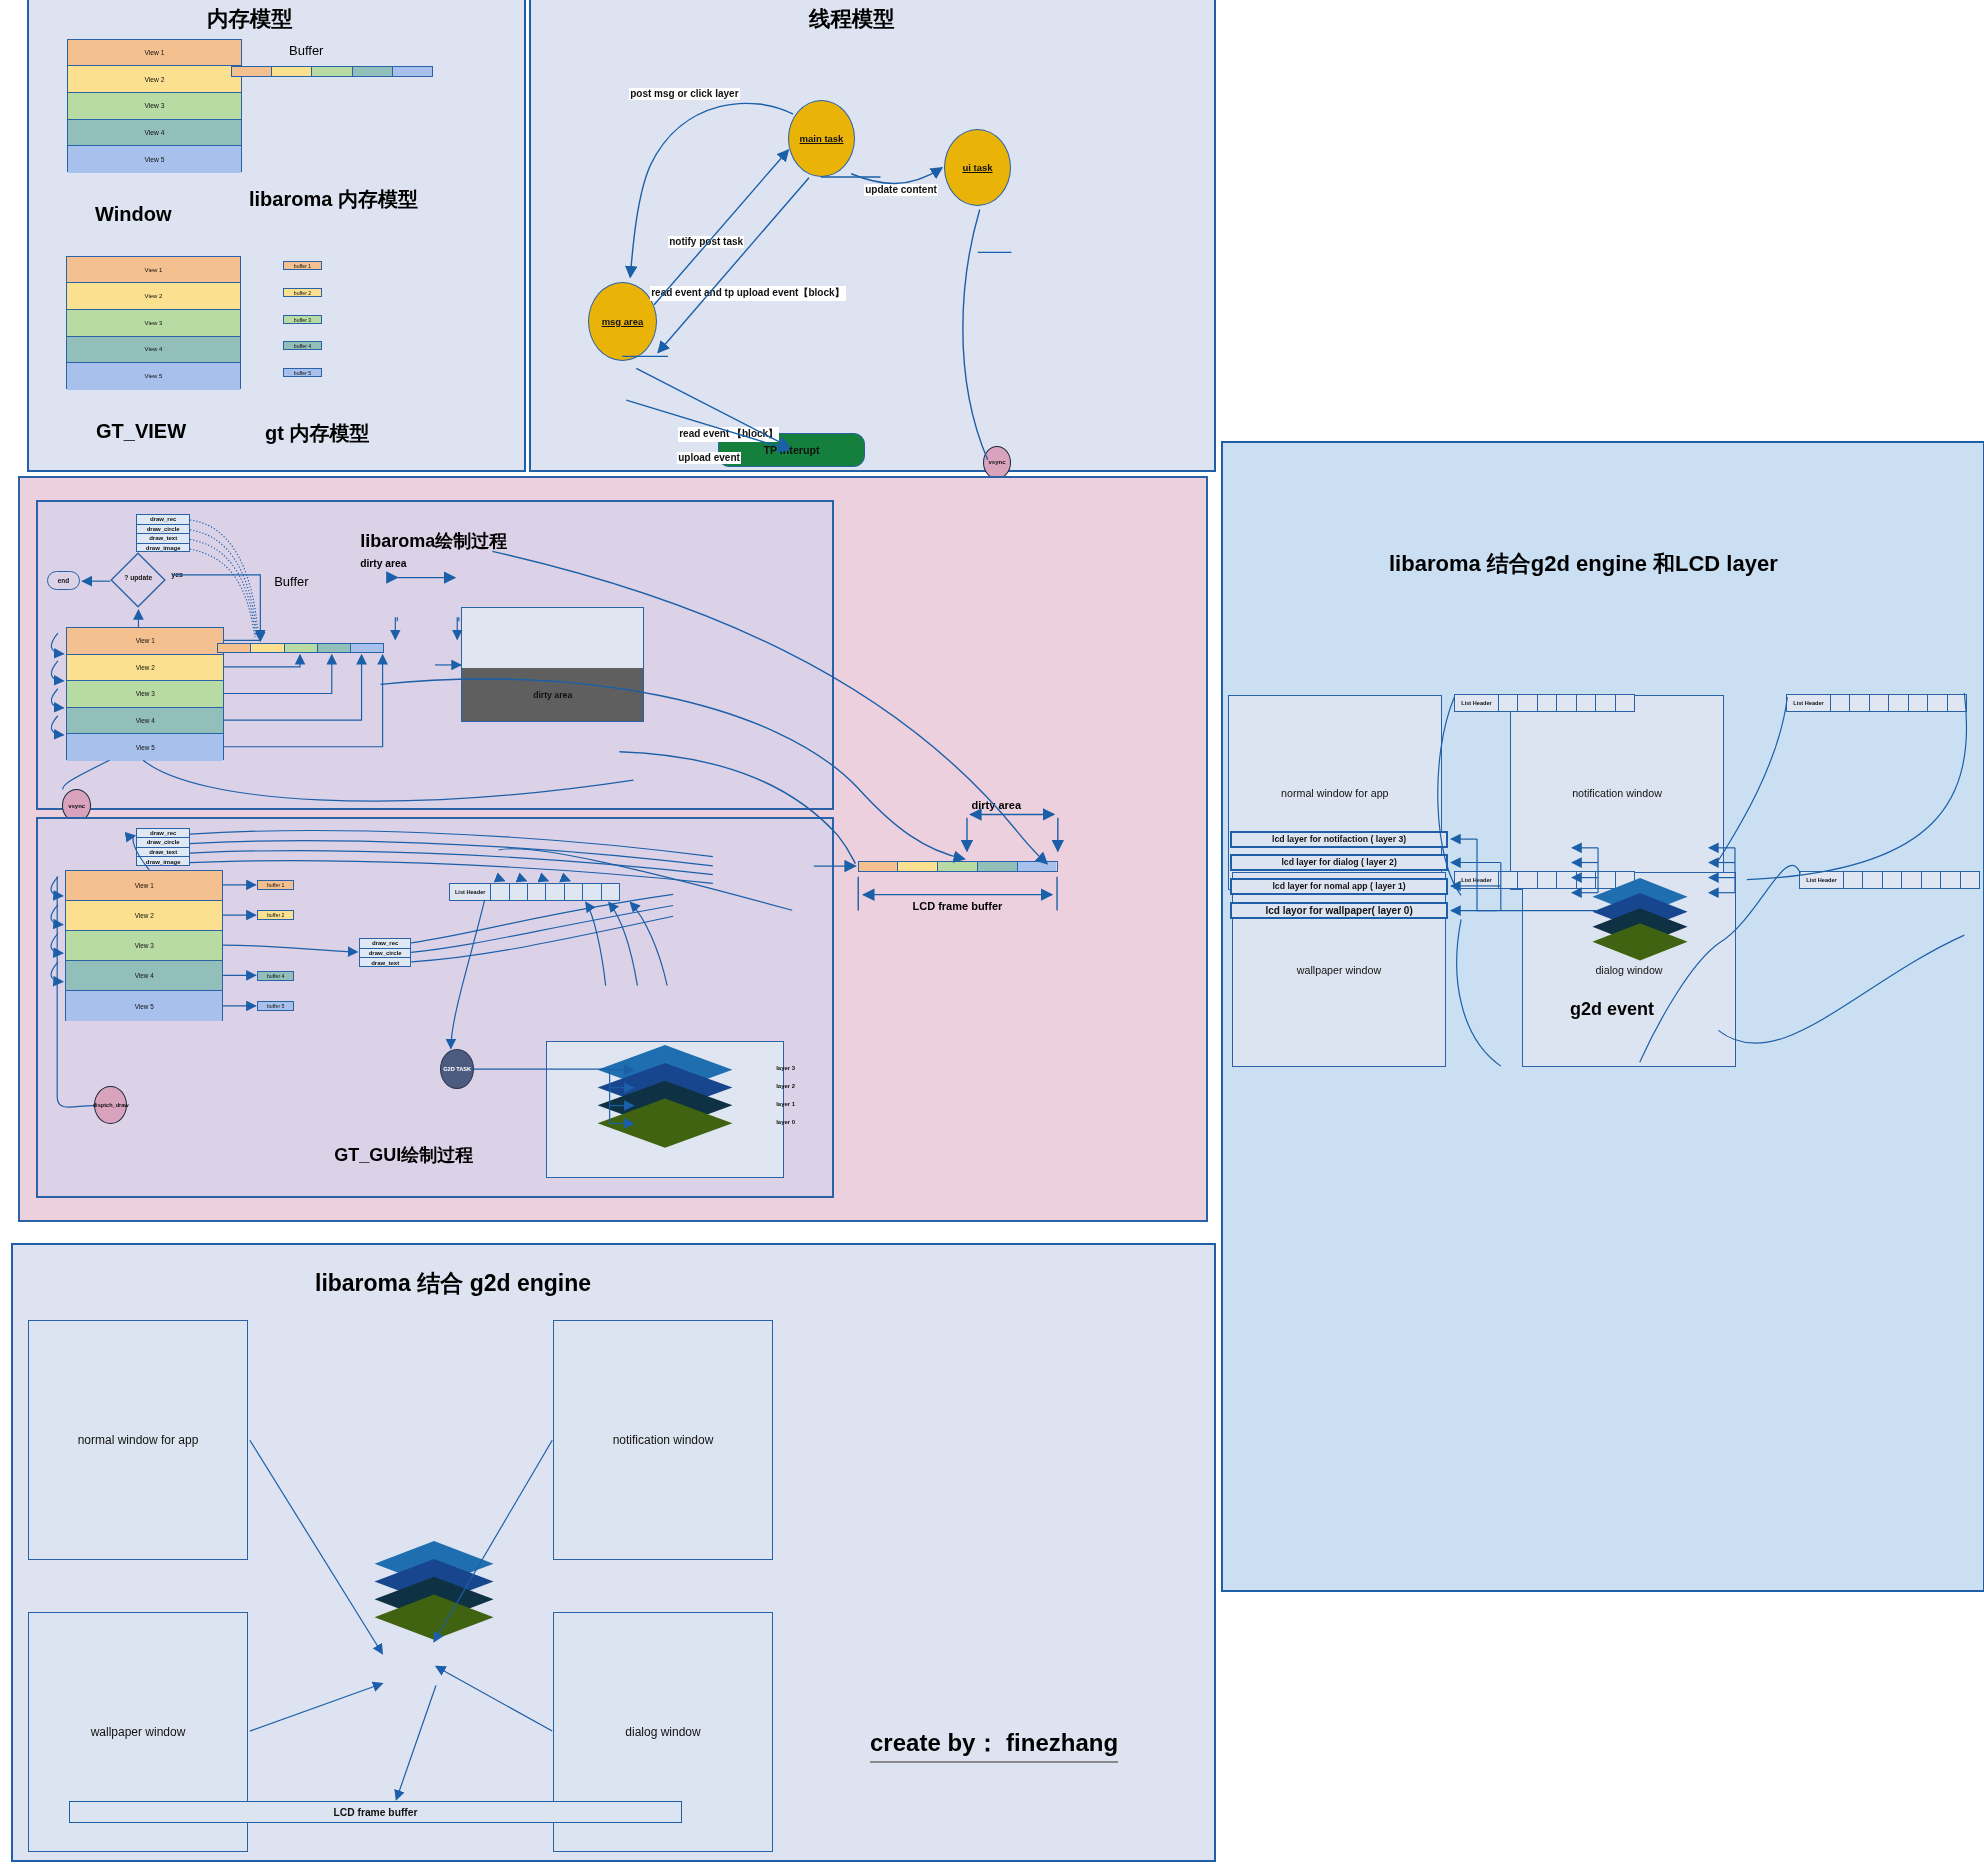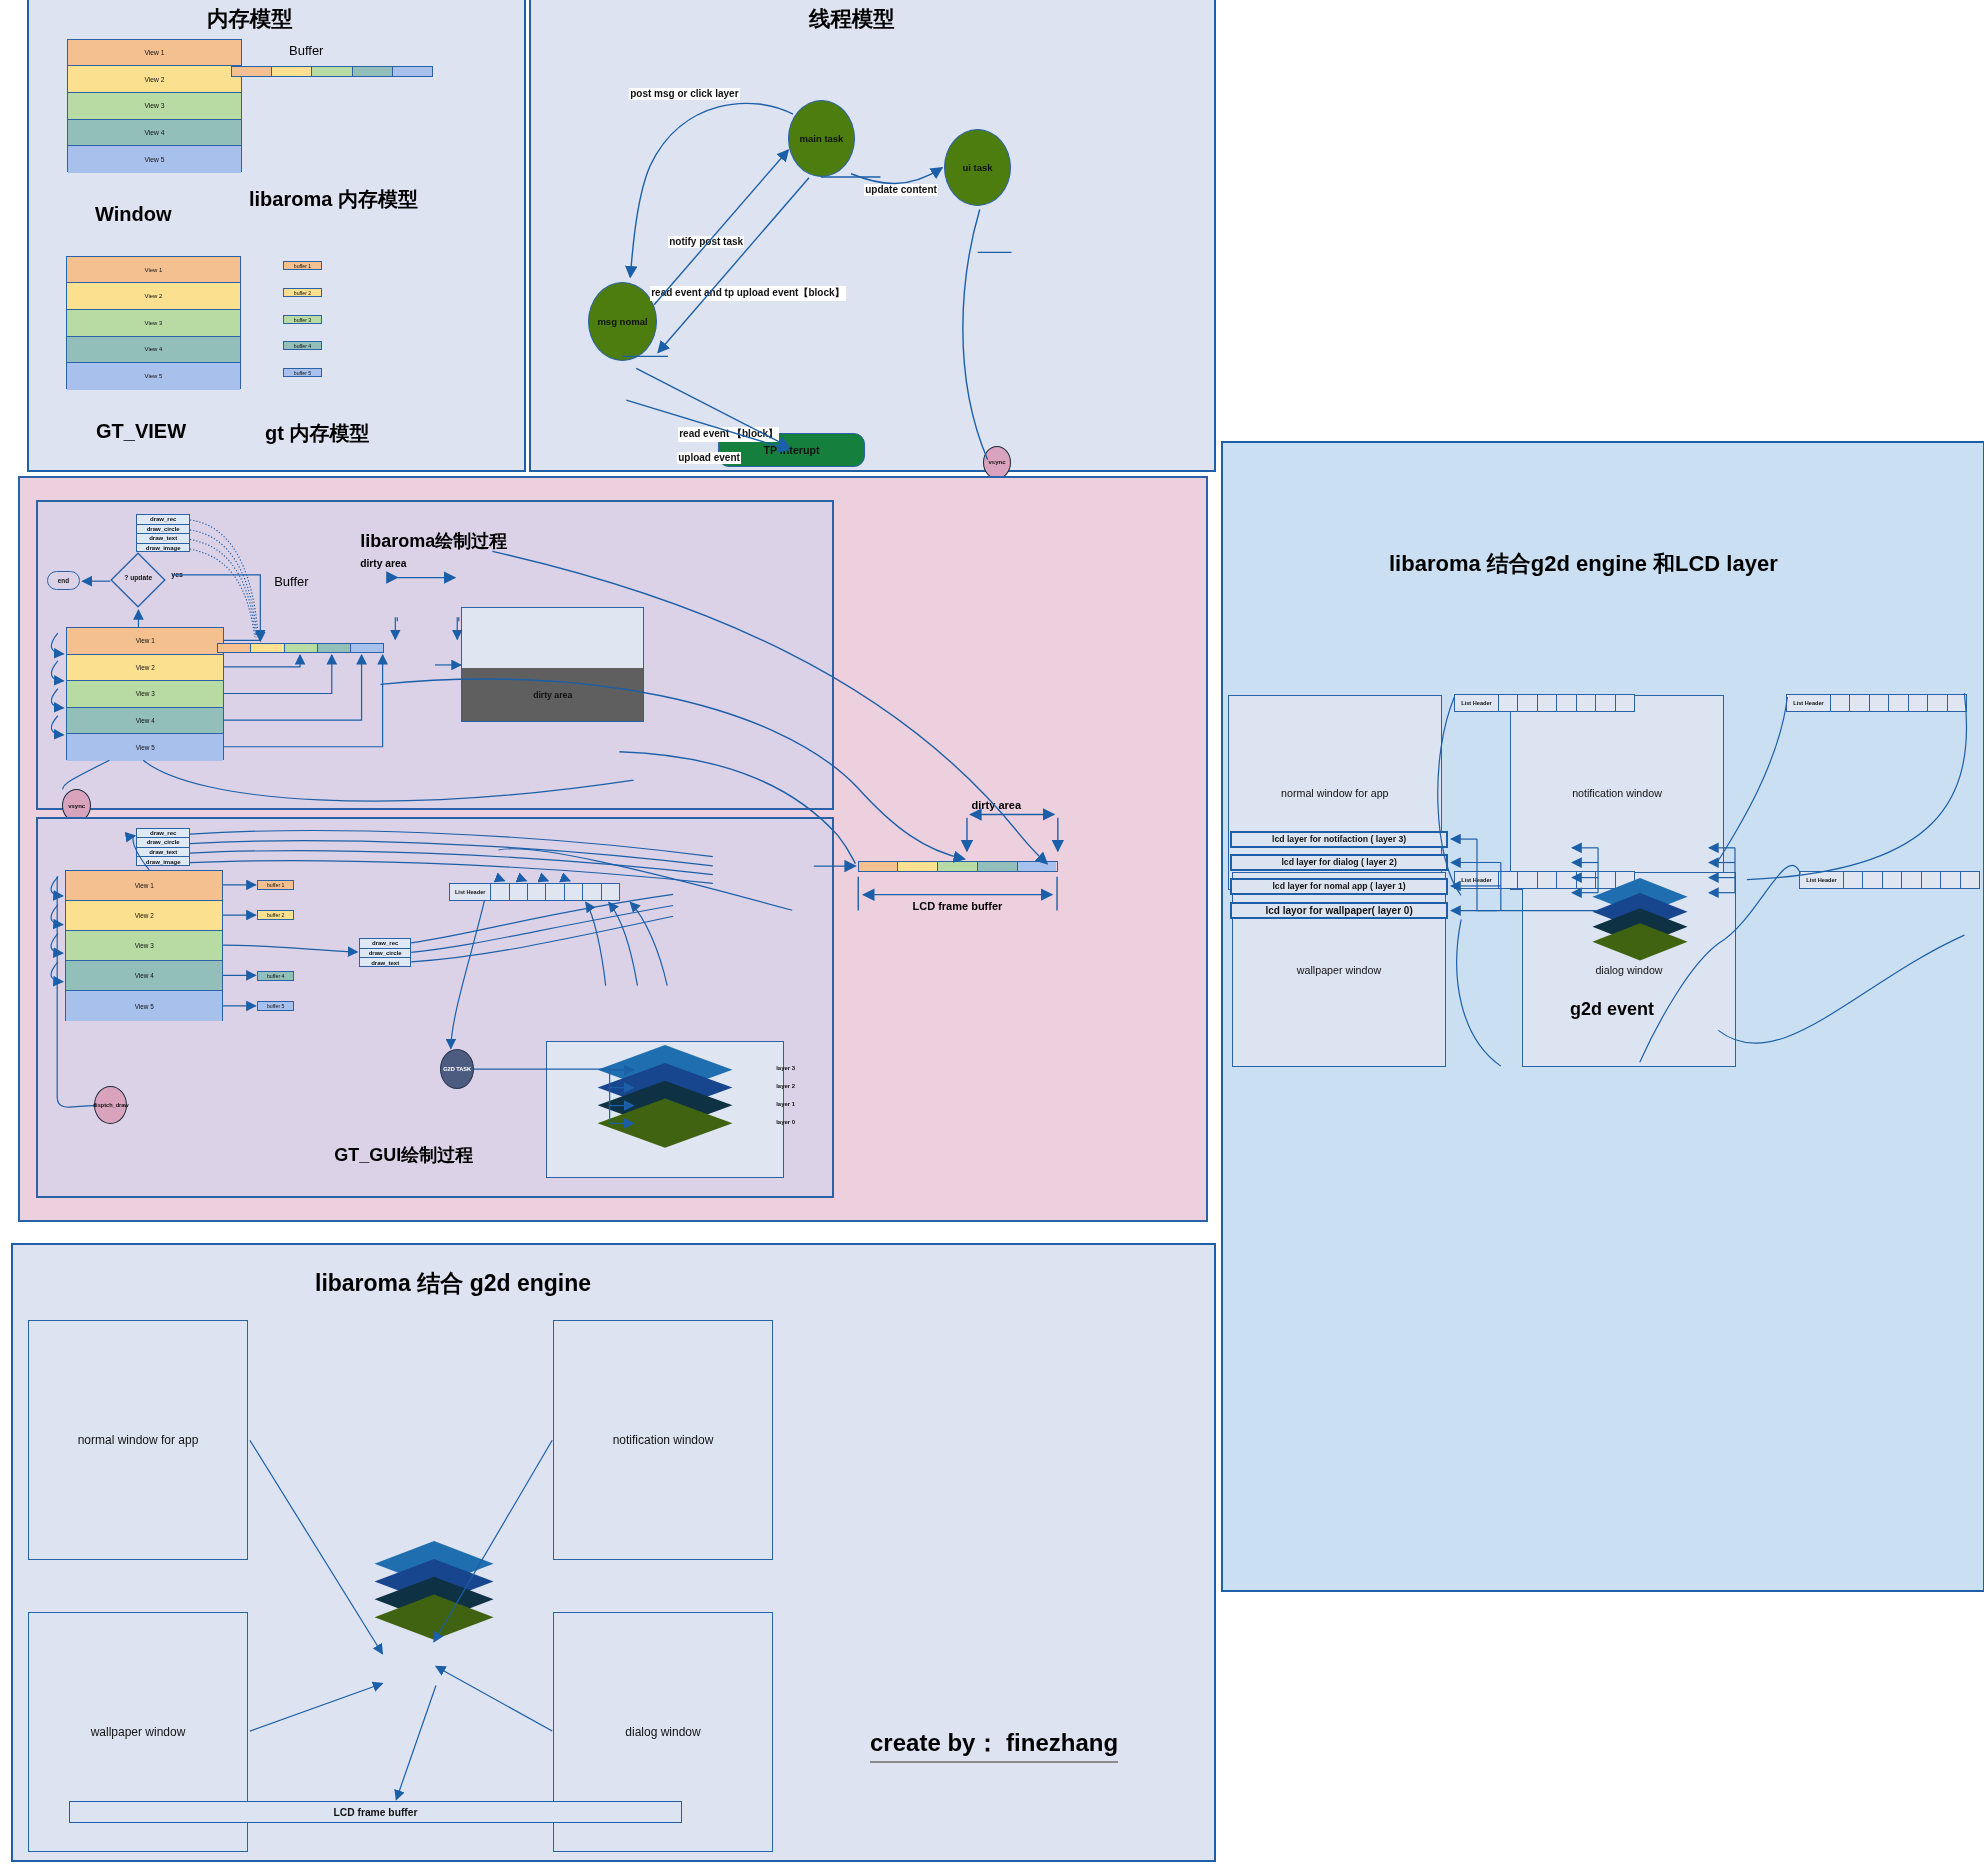--- a/index.html
+++ b/index.html
@@ -32,7 +32,7 @@
   .listhdr .cell:last-child{border-right:none;}
 
   .ell{position:absolute;border-radius:50%;display:flex;align-items:center;justify-content:center;box-sizing:border-box;text-align:center;}
-  .ell-white{background:#4d7c0f;border:1.2px solid #2a62a8;color:#111;font-weight:bold;}
+  .ell-white{background:#eab308;border:1.2px solid #2a62a8;color:#111;font-weight:bold;text-decoration:underline;}
   .ell-pink{background:#d9a2bd;border:1.2px solid #1b2a3a;color:#111;font-weight:bold;}
   .ell-dark{background:#4c5b80;border:1.2px solid #2a3550;color:#fff;font-weight:bold;}
 

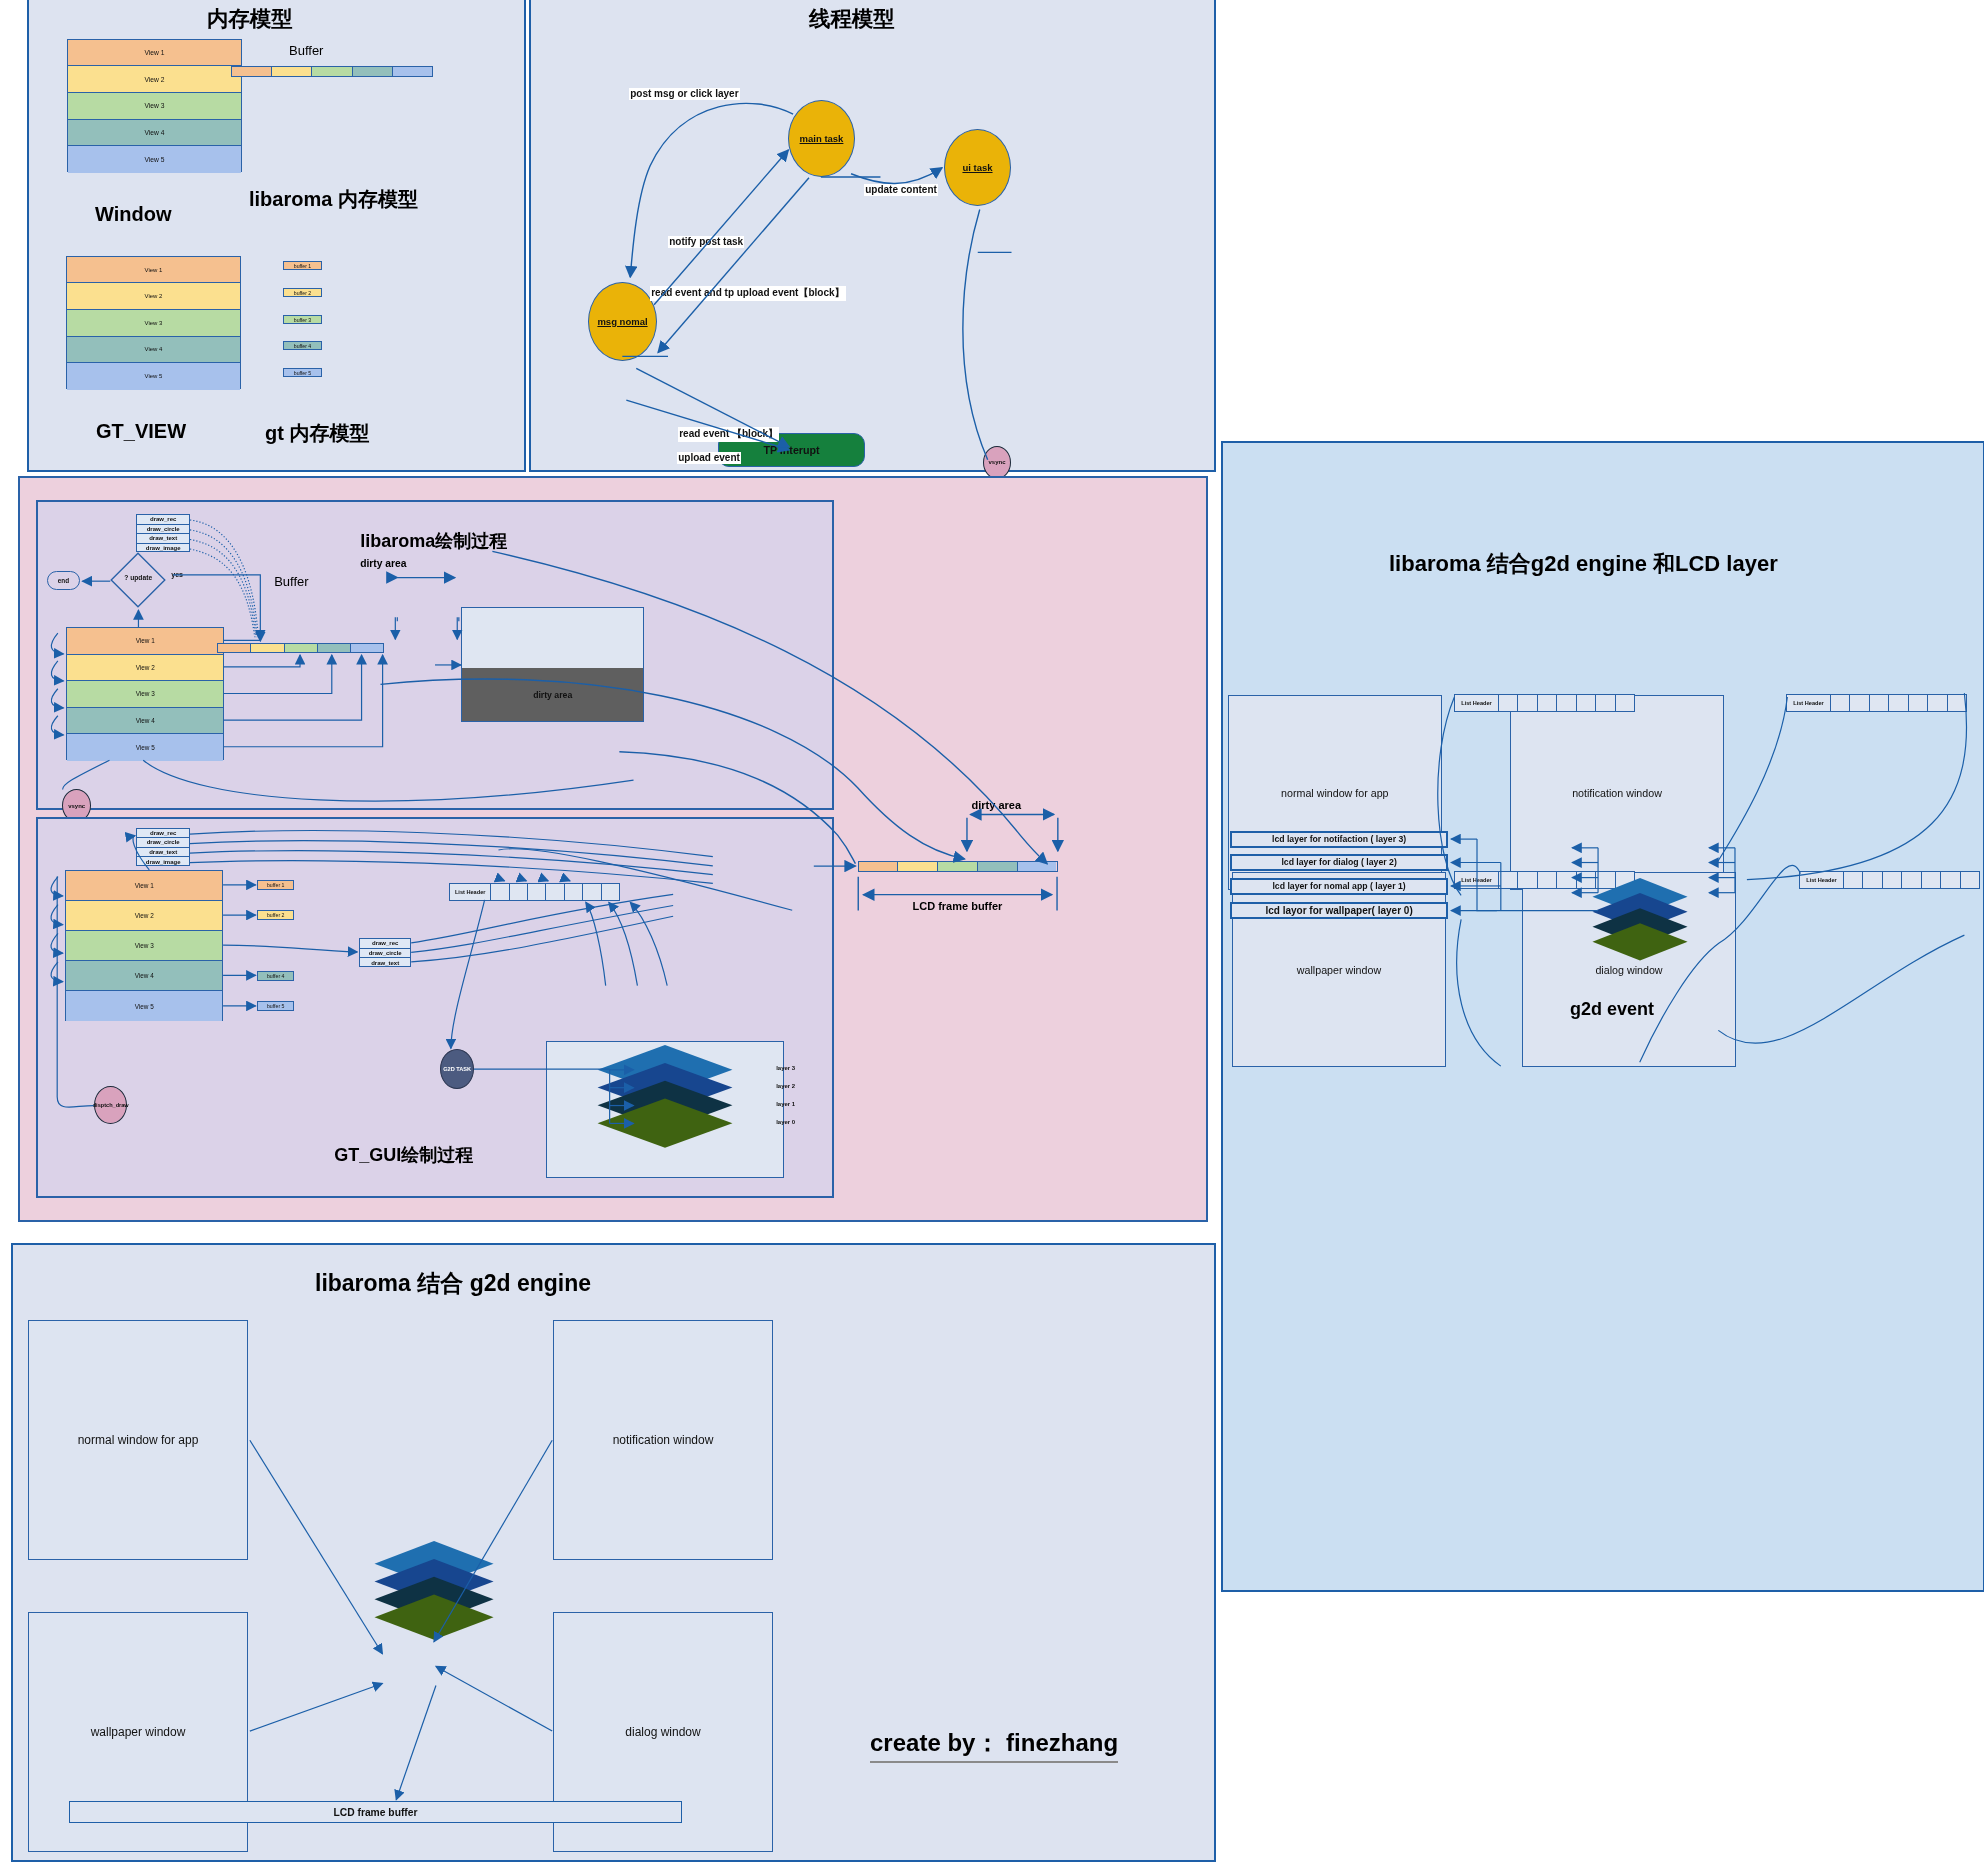--- a/index.html
+++ b/index.html
@@ -112,7 +112,7 @@
 
     <div class="ell ell-white" style="left:257px;top:101px;width:67px;height:77px;font-size:9.5px;">main task</div>
     <div class="ell ell-white" style="left:413px;top:130px;width:67px;height:77px;font-size:9.5px;">ui task</div>
-    <div class="ell ell-white" style="left:57px;top:283px;width:69px;height:79px;font-size:9.5px;">msg nomal</div>
+    <div class="ell ell-white" style="left:57px;top:283px;width:69px;height:79px;font-size:9.5px;">msg area</div>
 
     <div class="rrect" style="left:187px;top:434px;width:147px;height:34px;background:#15803d;border:1.2px solid #2a62a8;font-size:10.7px;color:#111;">TP Interupt</div>
     <div class="ell ell-pink" style="left:452px;top:447px;width:28px;height:33px;font-size:6px;">vsync</div>

